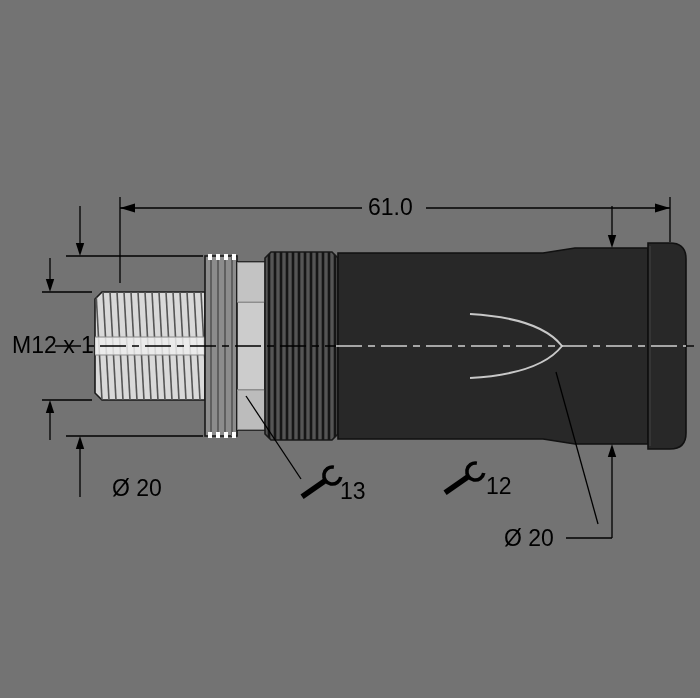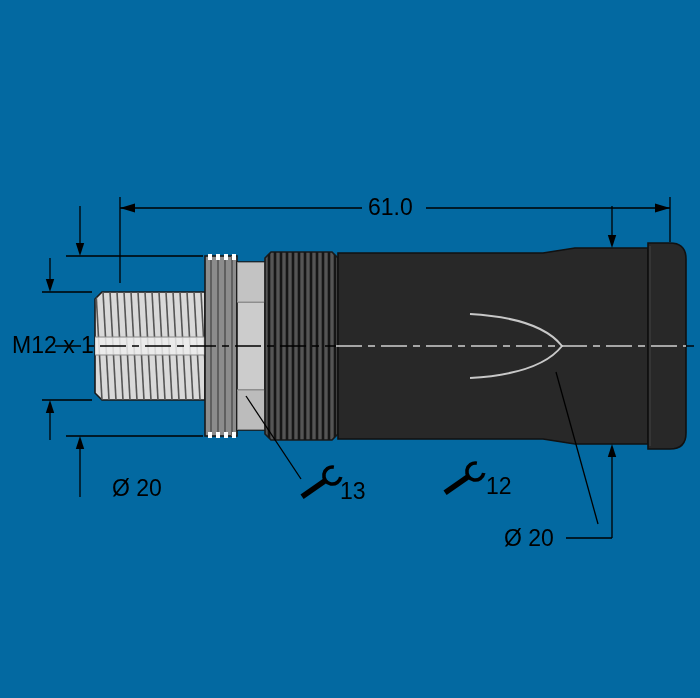--- a/index.html
+++ b/index.html
@@ -3,7 +3,7 @@
 <meta charset="utf-8">
 <style>
   html,body{margin:0;padding:0;background:#ffffff;}
-  .stage{width:700px;height:698px;position:relative;background:#0369a1;overflow:hidden;}
+  .stage{width:700px;height:698px;position:relative;background:#737373;overflow:hidden;}
   svg text{font-family:"Liberation Sans","DejaVu Sans",sans-serif;font-size:23px;fill:#000;}
   .dimline{stroke:#000;stroke-width:1.3;fill:none;}
   .outline{stroke:#1a1a1a;stroke-width:1.6;}

